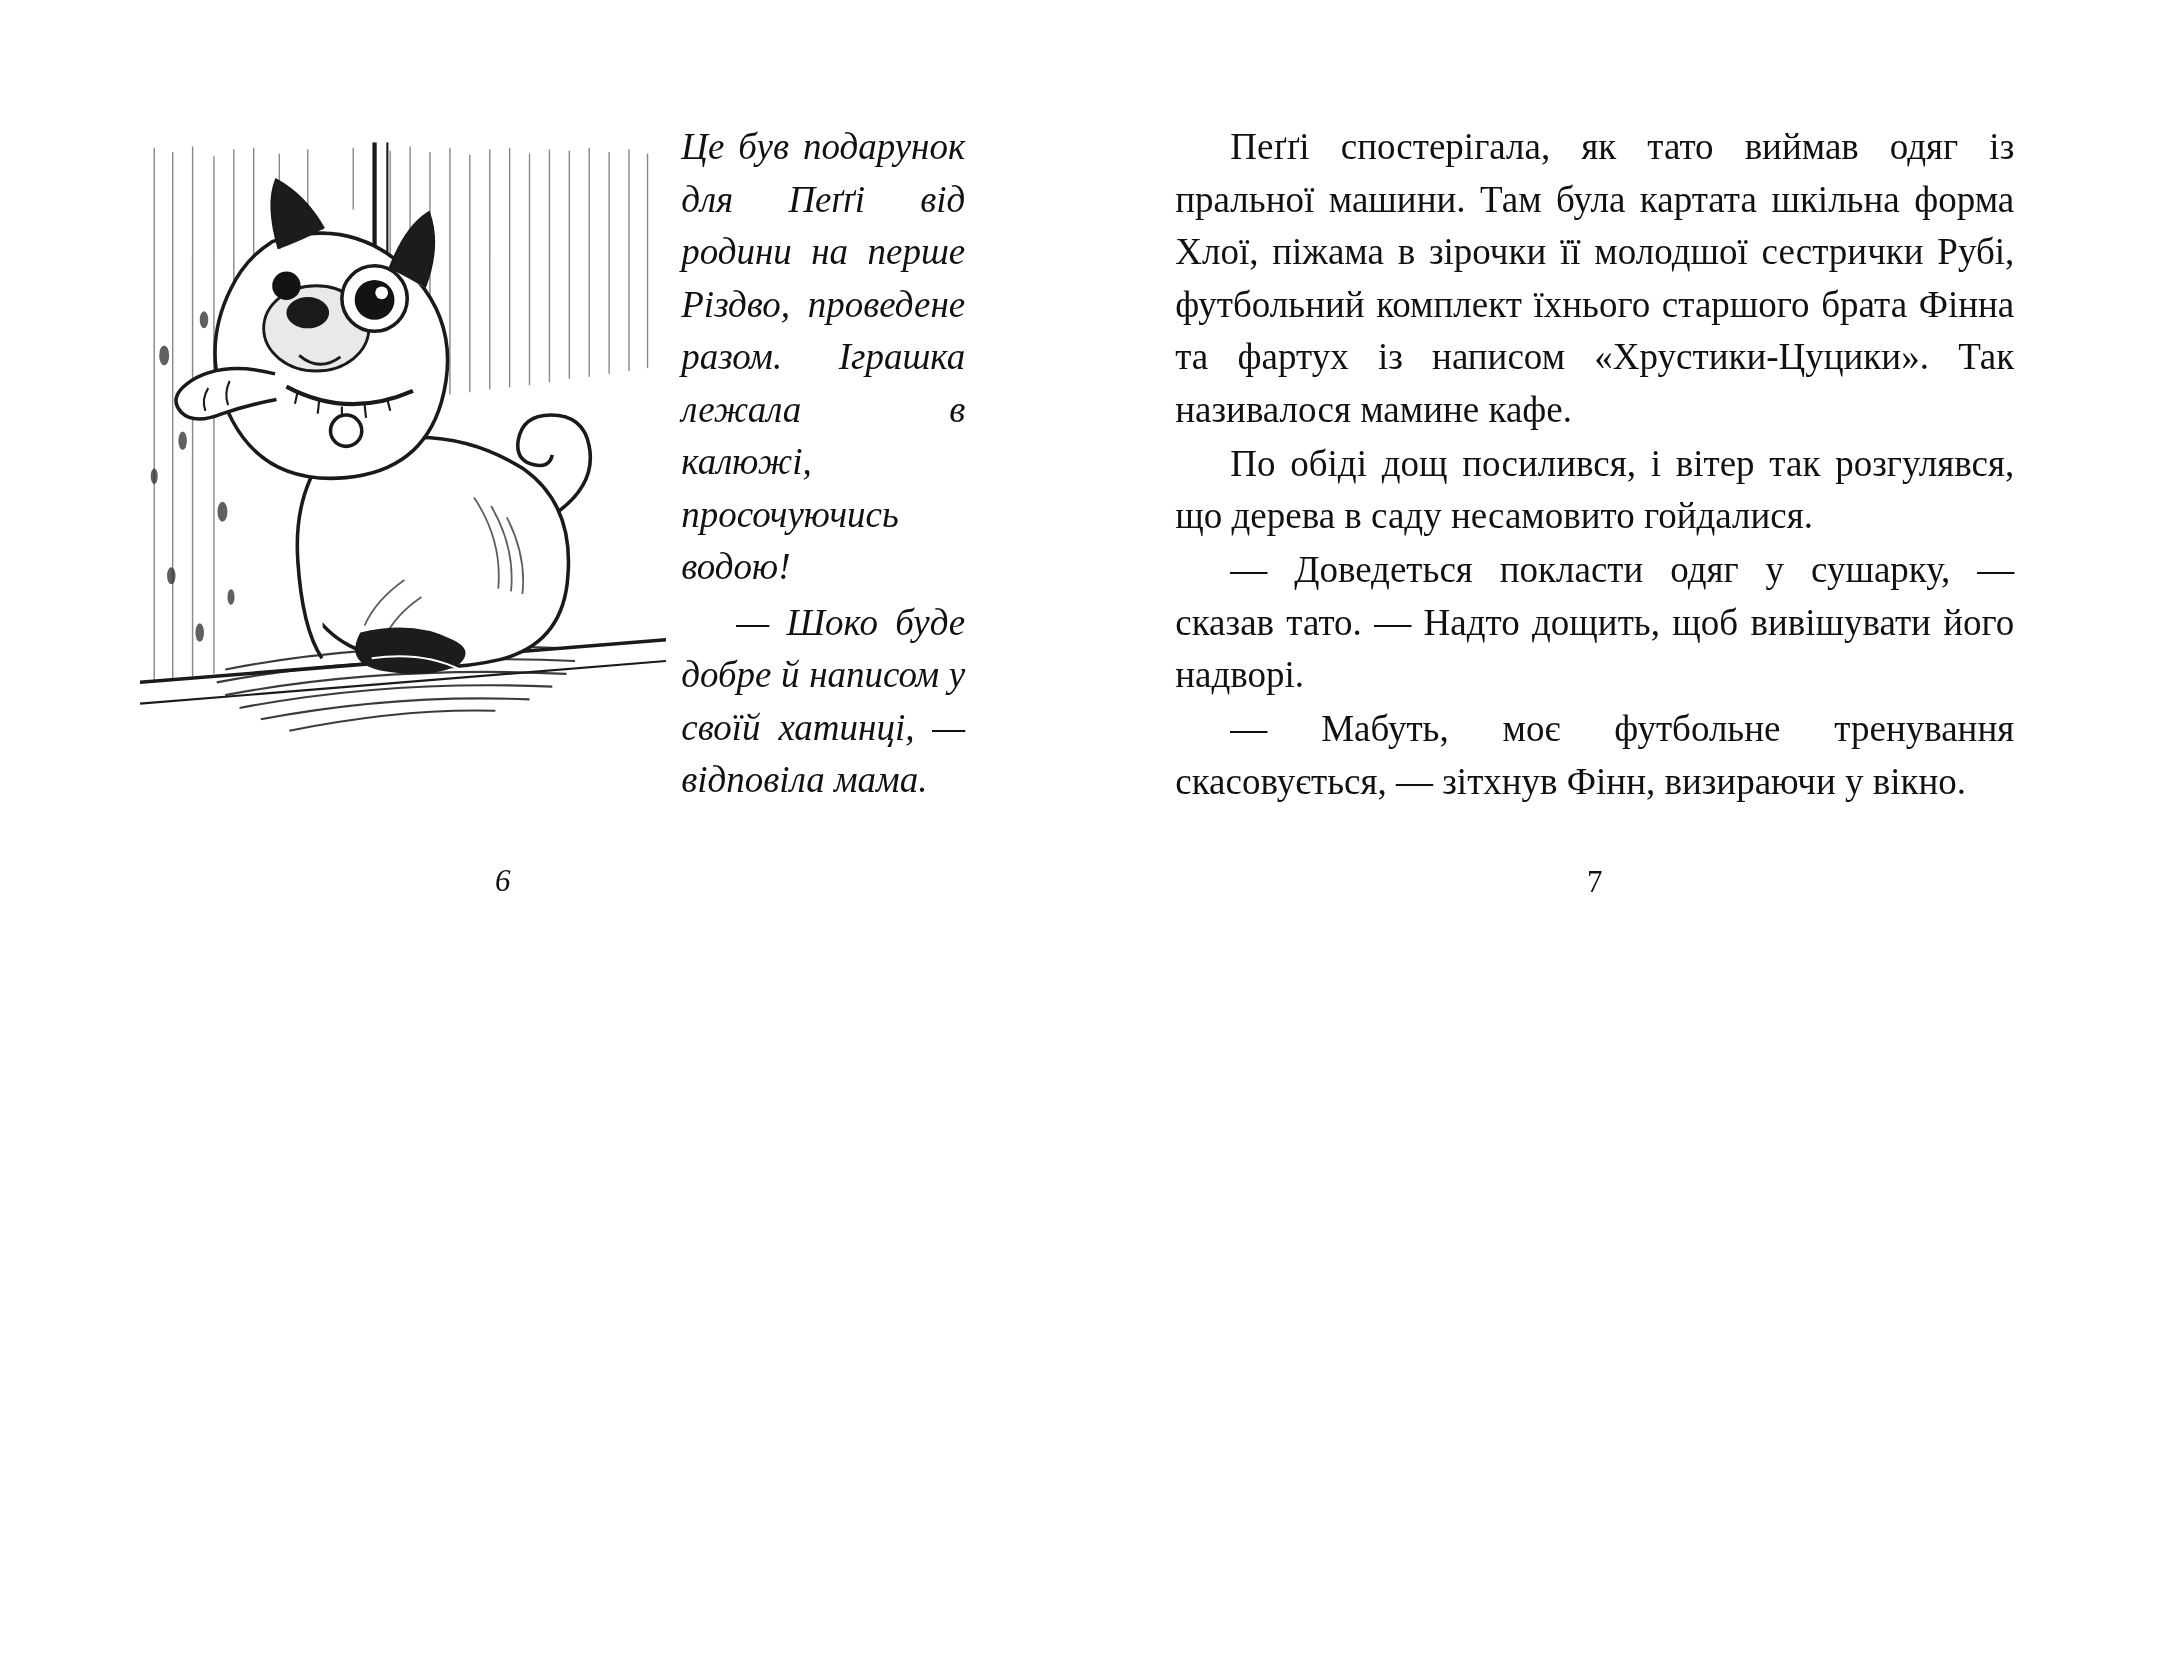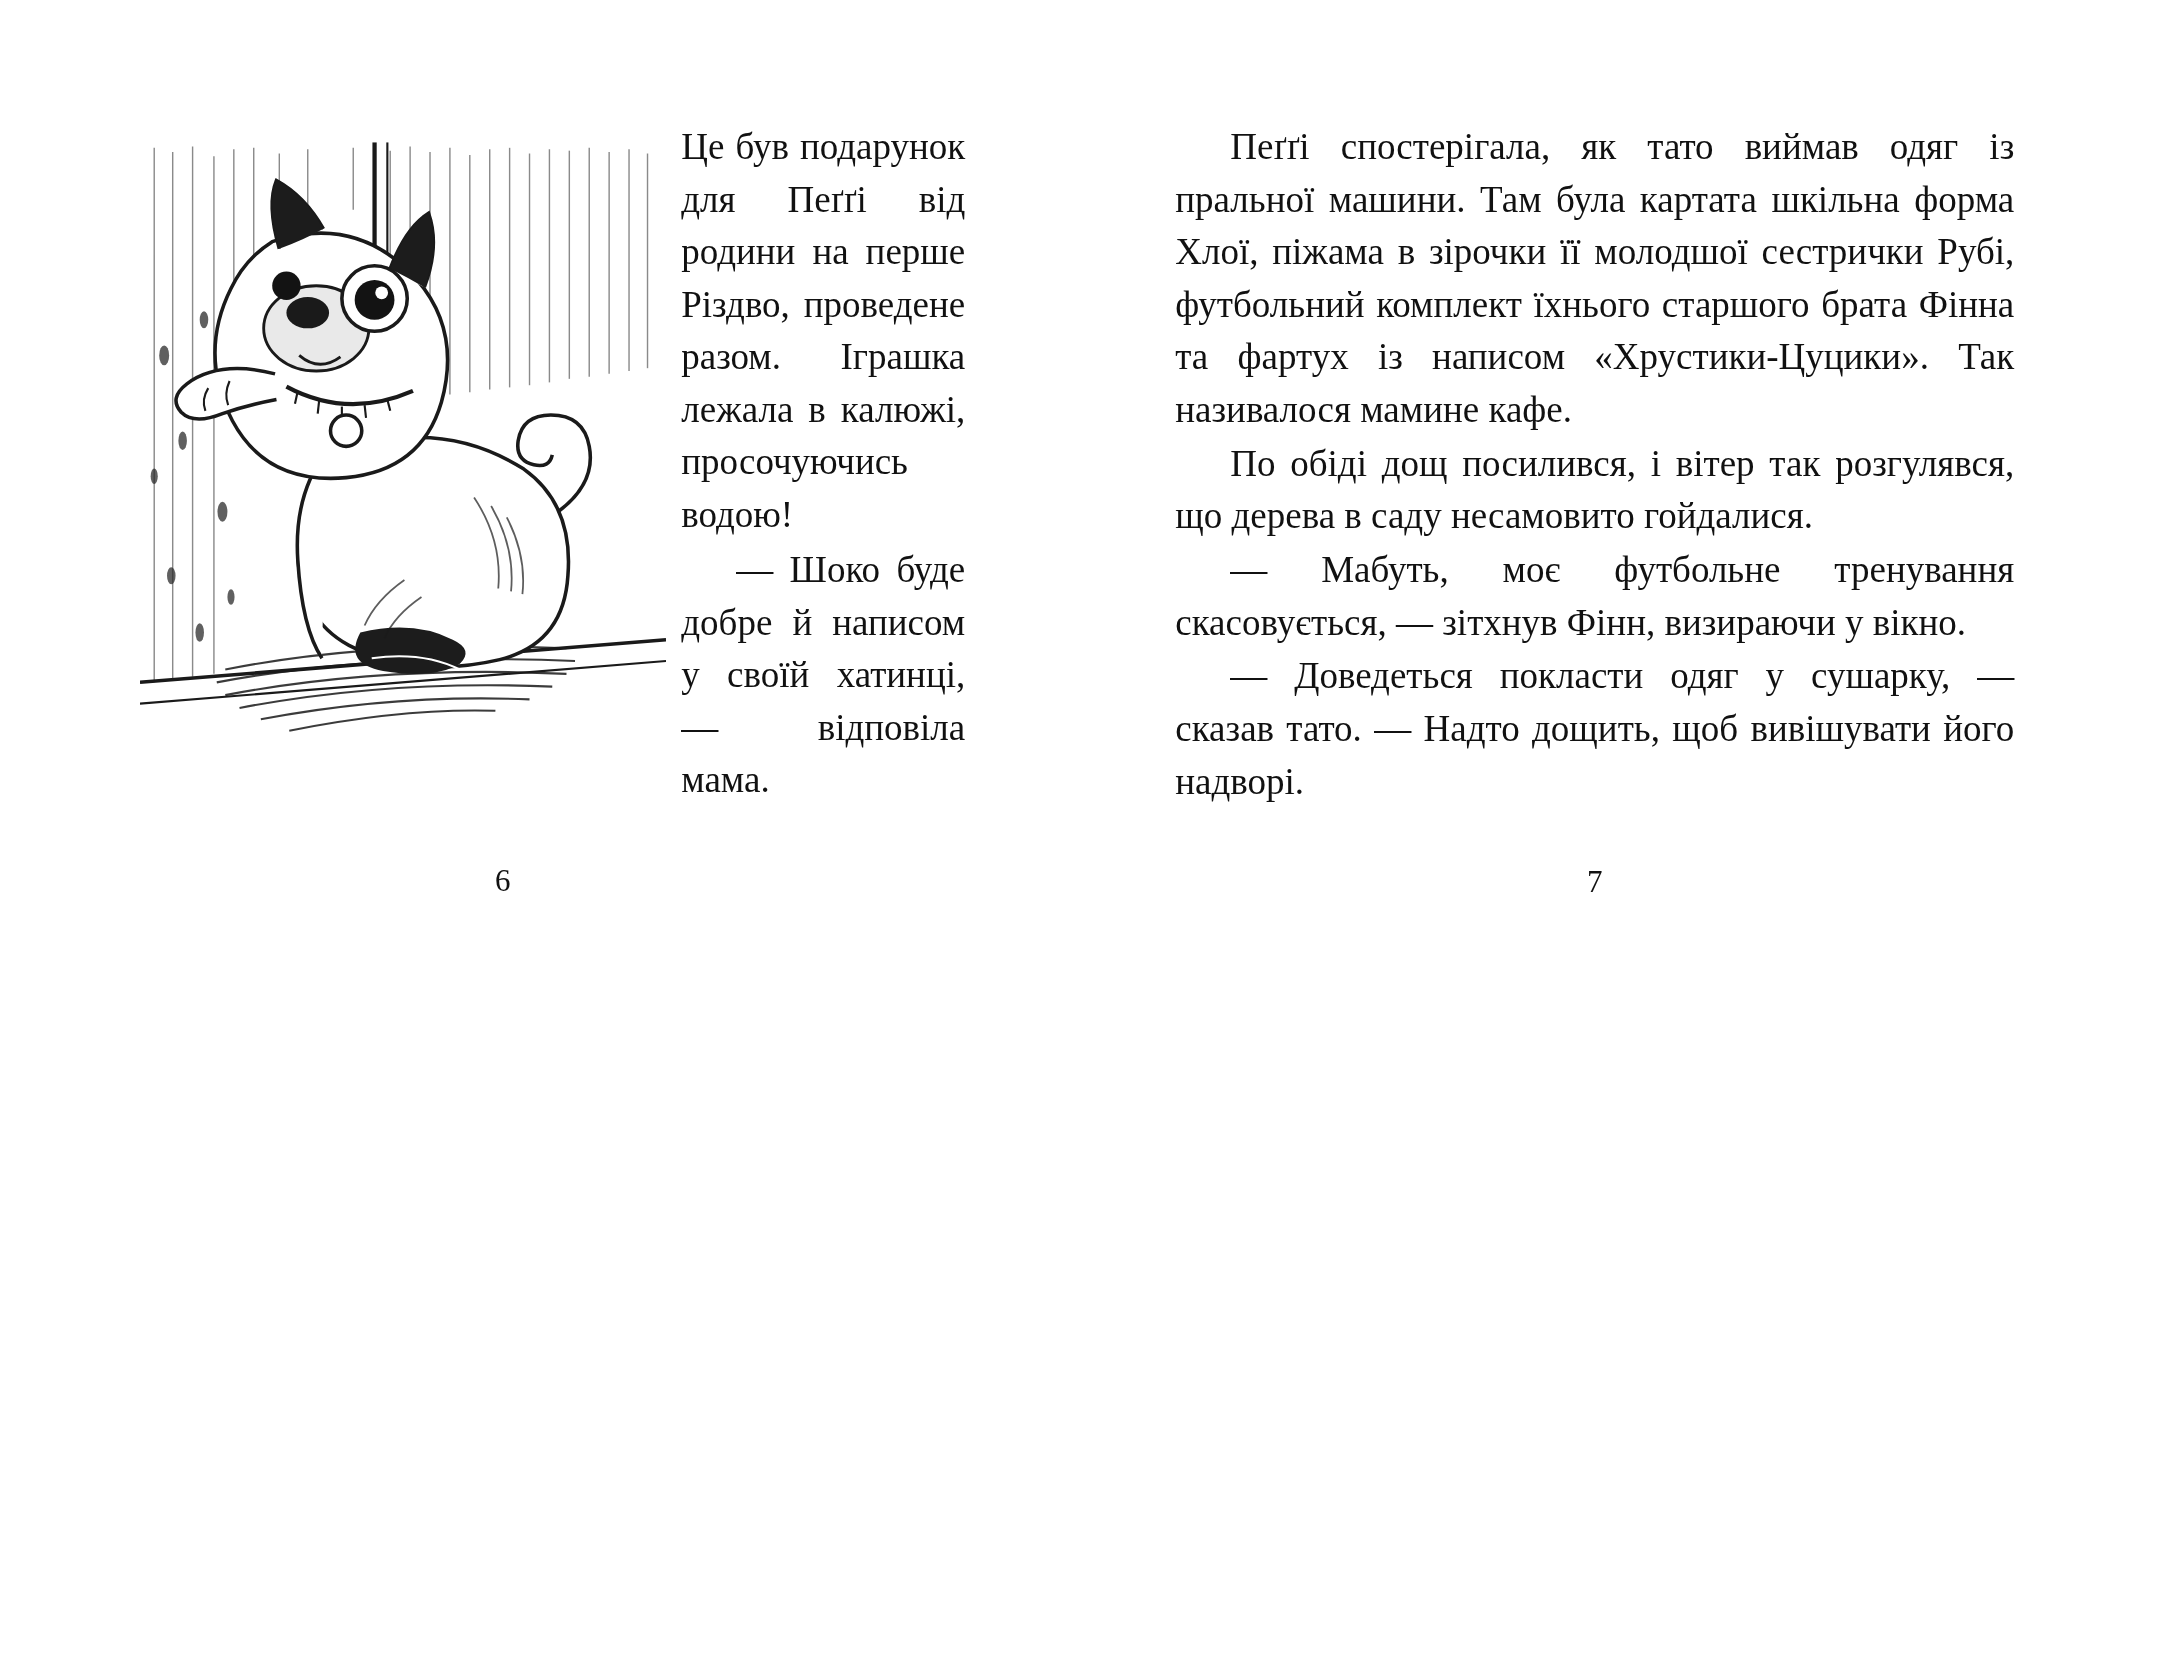--- a/index.html
+++ b/index.html
@@ -34,6 +34,7 @@
 
   .page-left {
     padding: 0 85px 0 0;
+    font-style: italic;
   }
   .page-right {
     padding: 0 78px 0 78px;

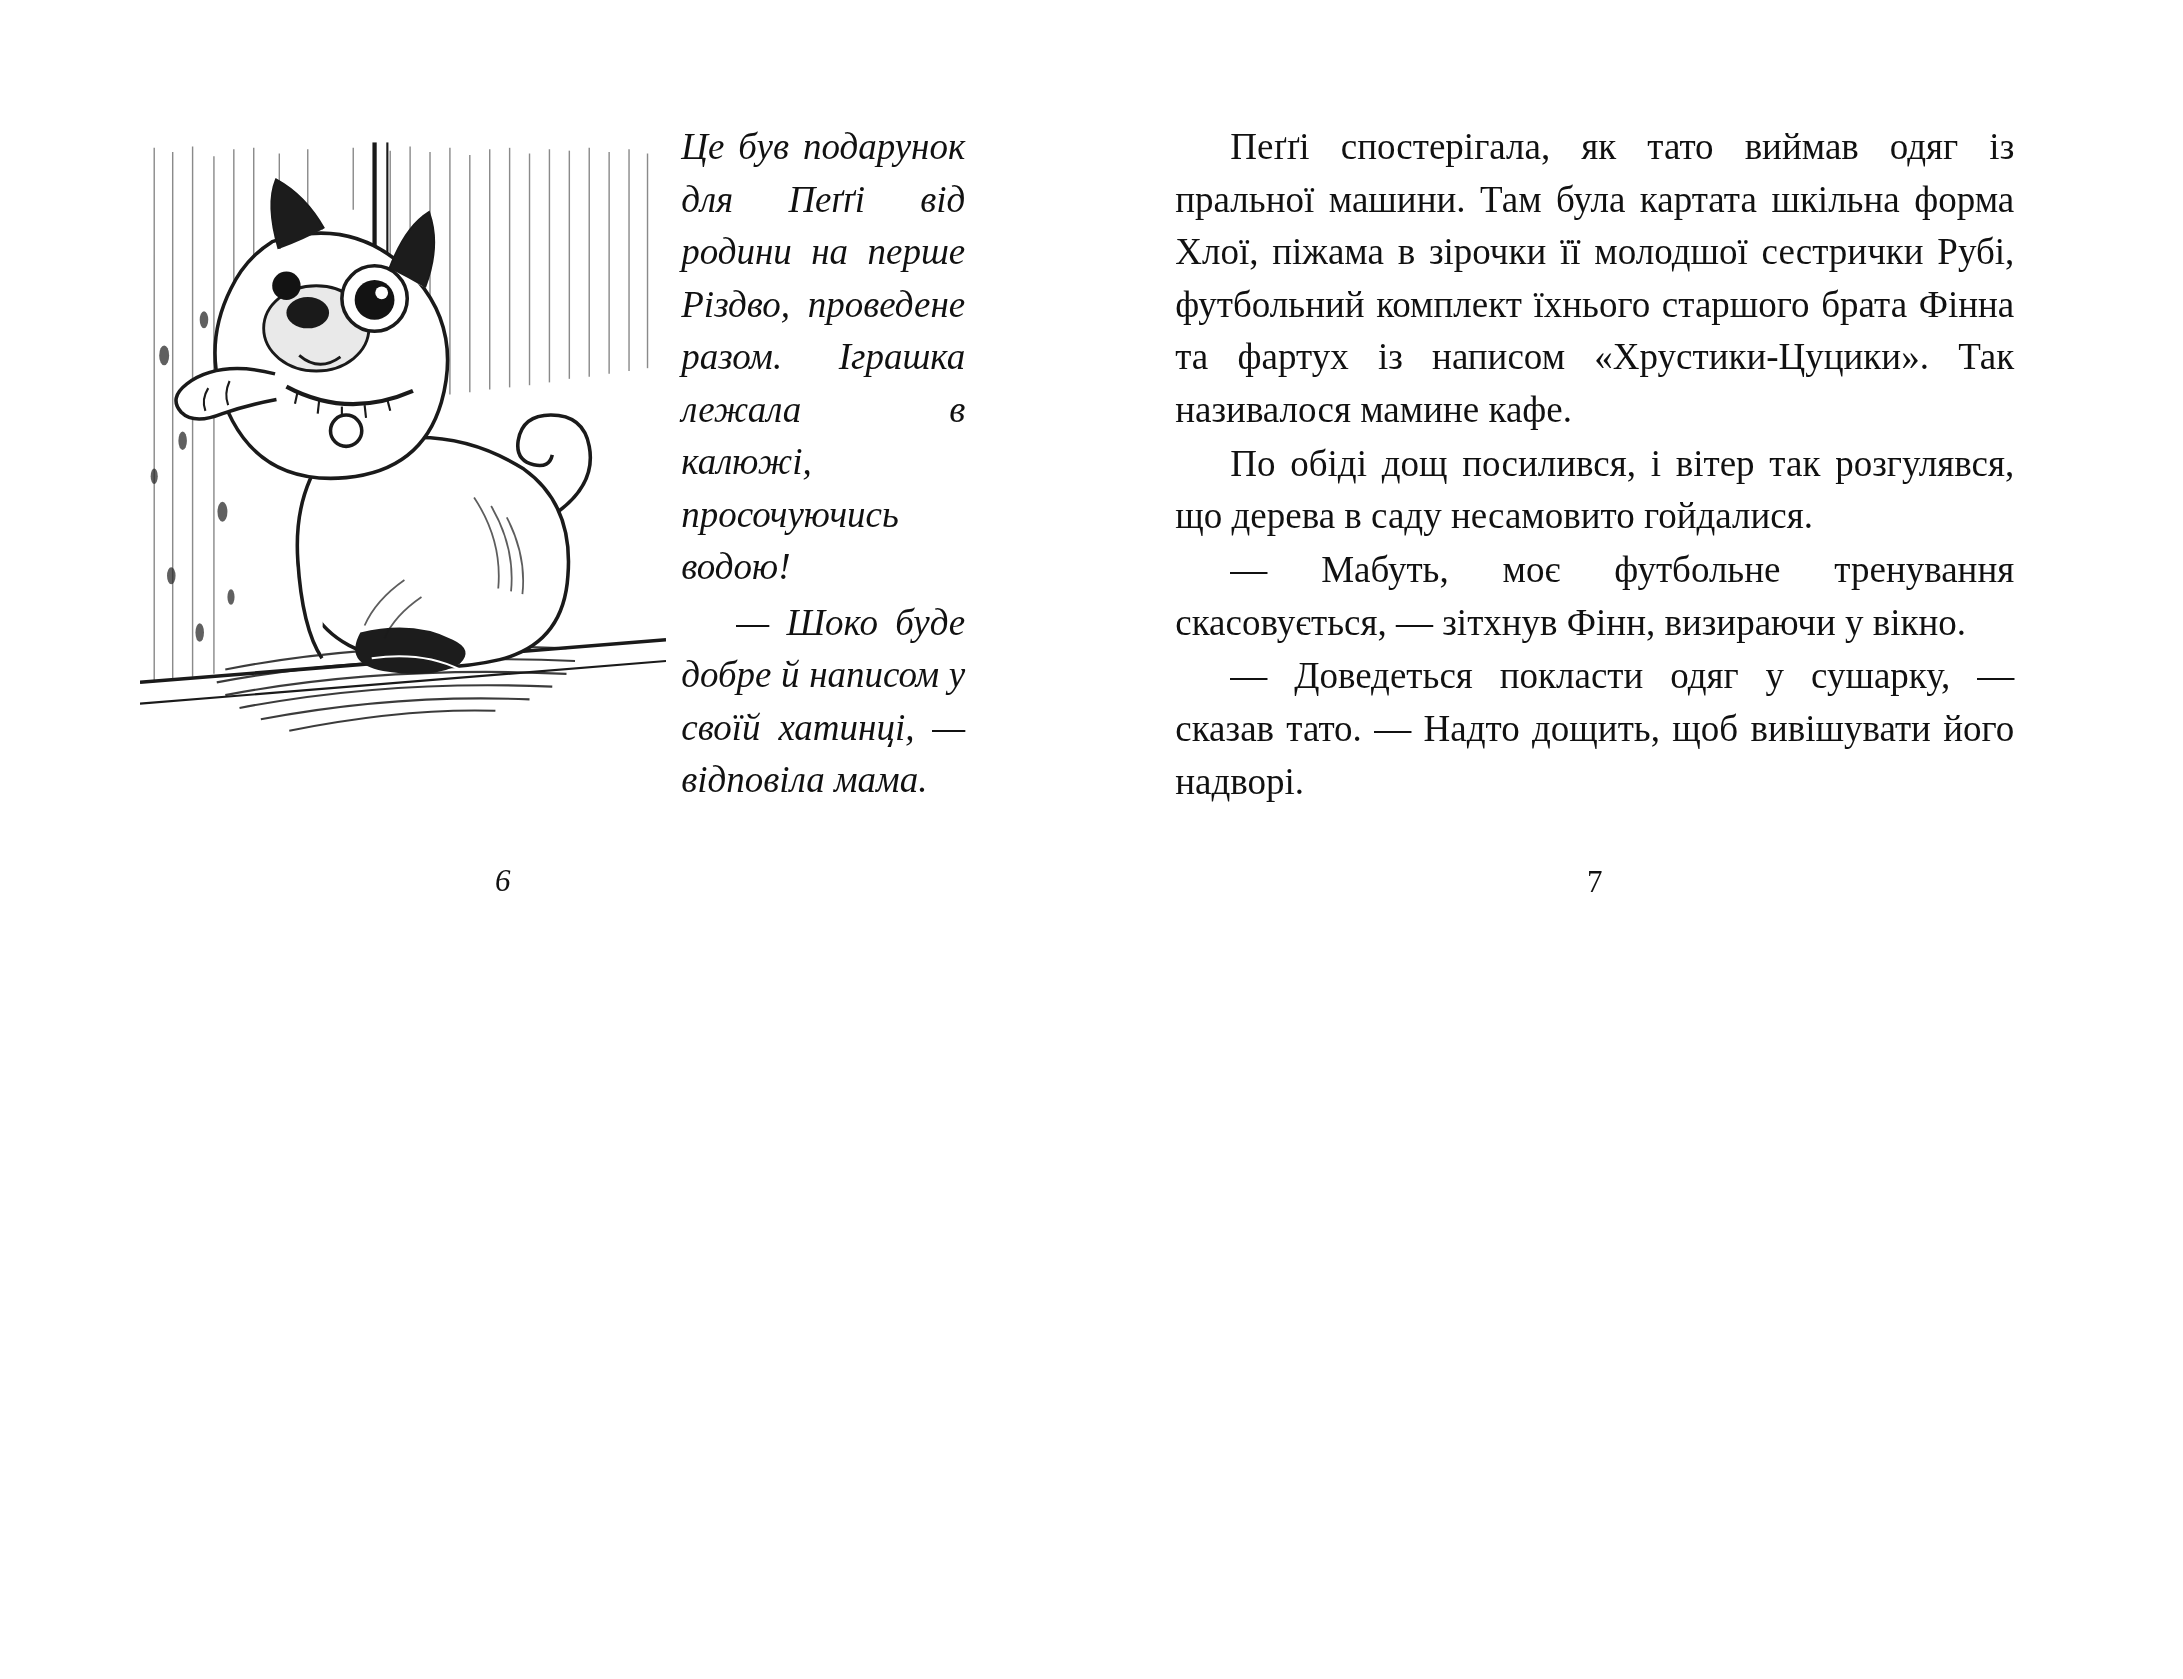--- a/index.html
+++ b/index.html
@@ -237,8 +237,8 @@
 
       <p class="para indent">Пеґґі спостерігала, як тато виймав одяг із пральної машини. Там була картата шкільна форма Хлої, піжама в зірочки її молодшої сестрички Рубі, футбольний комплект їхнього старшого брата Фінна та фартух із написом «Хрустики-Цуцики». Так називалося мамине кафе.</p>
       <p class="para indent">По обіді дощ посилився, і вітер так розгулявся, що дерева в саду несамовито гойдалися.</p>
+      <p class="para indent">— Доведеться покласти одяг у сушарку, — сказав тато. — Надто дощить, щоб вивішувати його надворі.</p>
       <p class="para indent">— Мабуть, моє футбольне тренування скасовується, — зітхнув Фінн, визираючи у вікно.</p>
-      <p class="para indent">— Доведеться покласти одяг у сушарку, — сказав тато. — Надто дощить, щоб вивішувати його надворі.</p>
 
       <div class="folio">7</div>
     </div>

